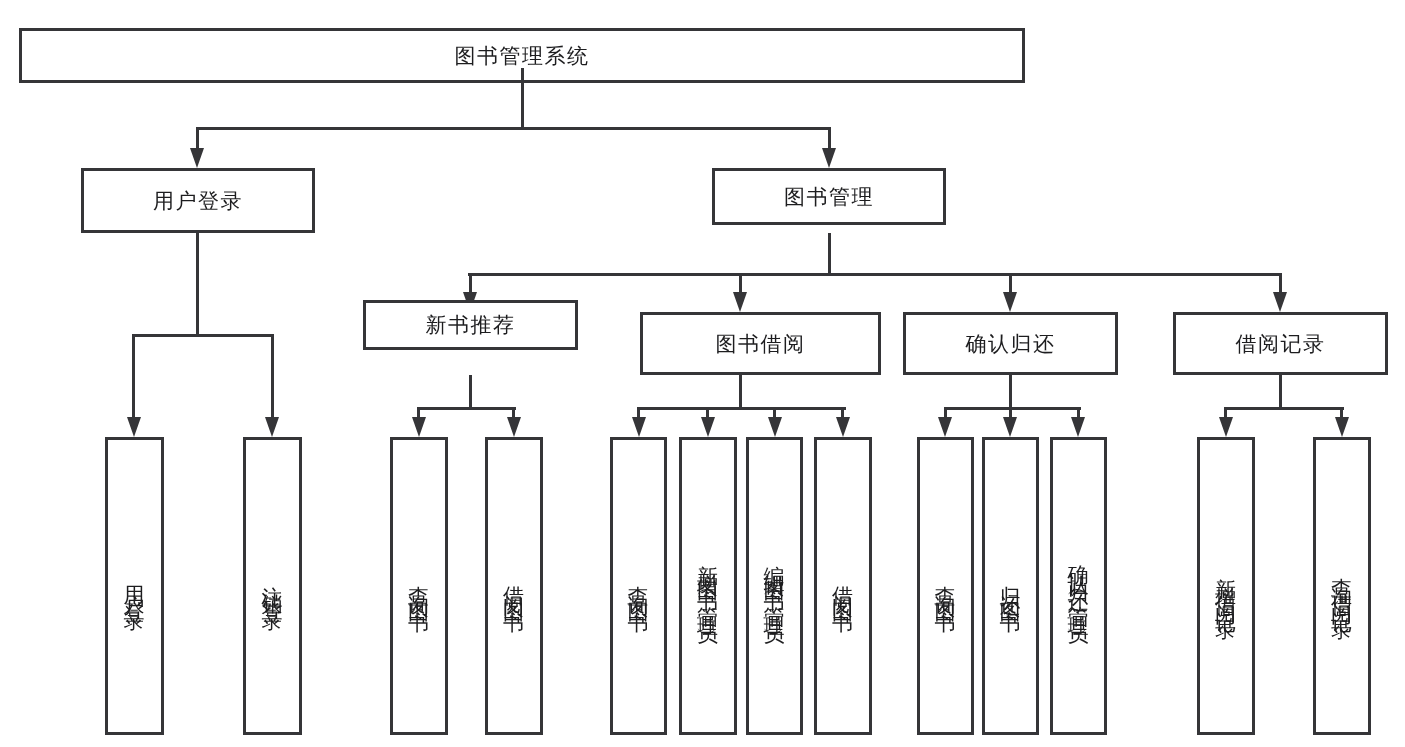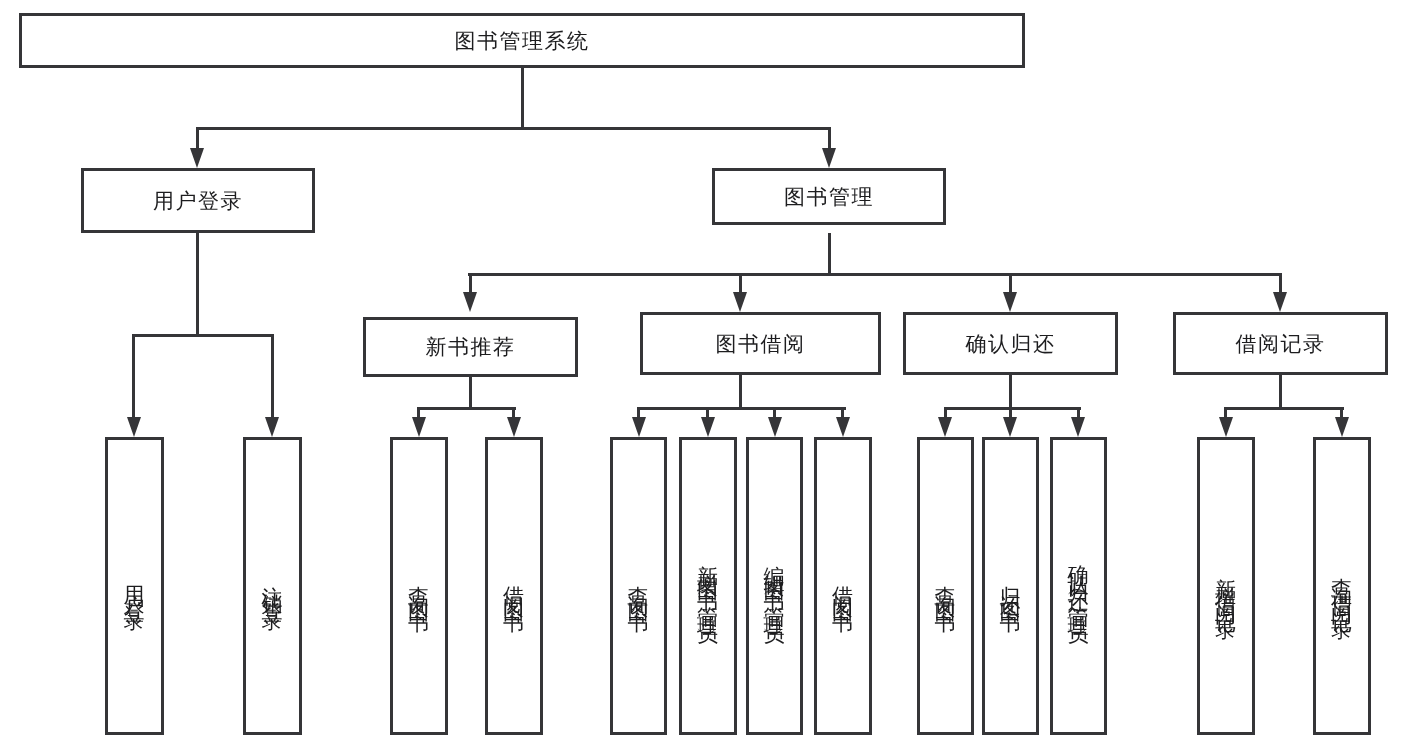--- a/index.html
+++ b/index.html
@@ -41,7 +41,7 @@
 
 <div class="canvas">
 
-  <div class="box h-box" style="left:19px;top:13px;width:1006px;height:55px">
+  <div class="box h-box" style="left:19px;top:28px;width:1006px;height:55px">
     <span class="lbl">图书管理系统</span>
   </div>
 

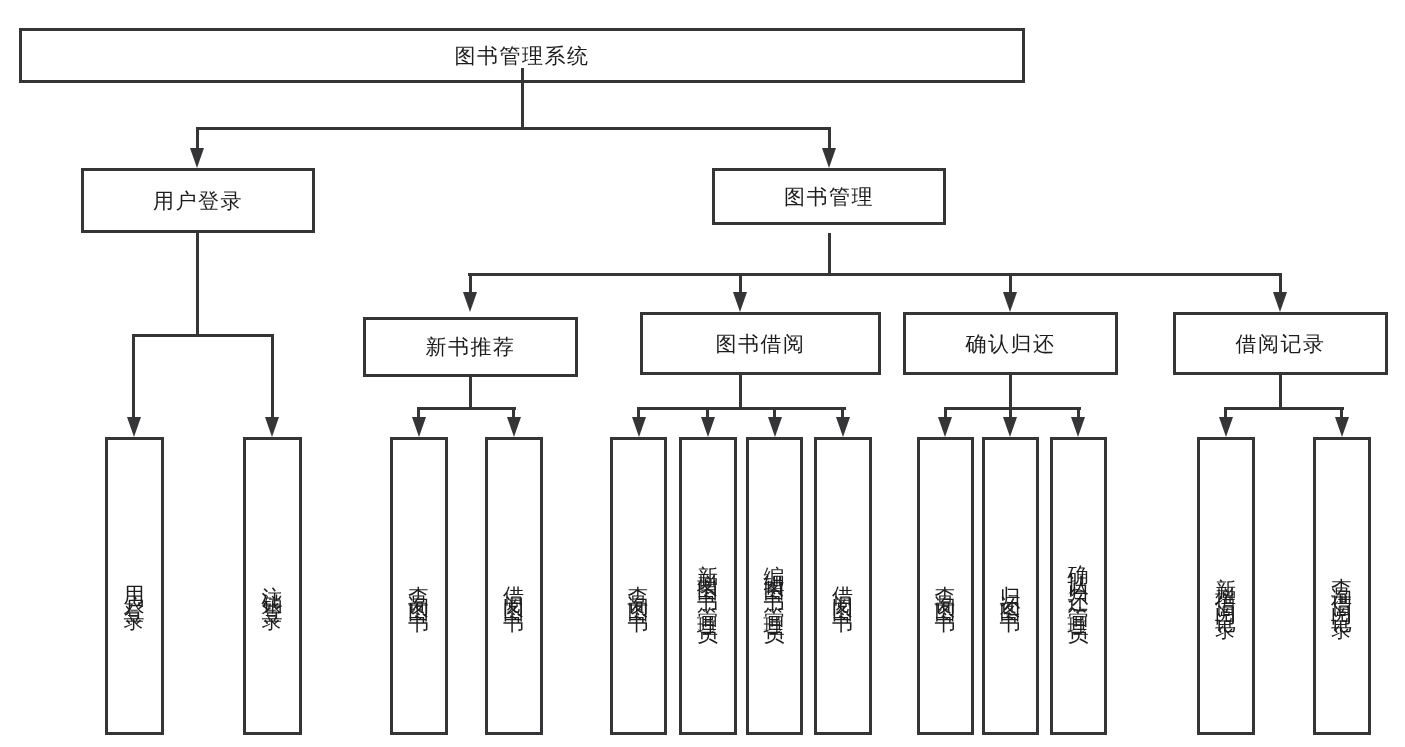--- a/index.html
+++ b/index.html
@@ -77,7 +77,7 @@
   <div class="line" style="left:1279px;top:273px;width:3px;height:19px"></div>
   <div class="arr" style="left:1273px;top:292px"></div>
 
-  <div class="box h-box" style="left:363px;top:317px;width:215px;height:60px">
+  <div class="box h-box" style="left:363px;top:300px;width:215px;height:50px">
     <span class="lbl">新书推荐</span>
   </div>
   <div class="box h-box" style="left:640px;top:312px;width:241px;height:63px">

